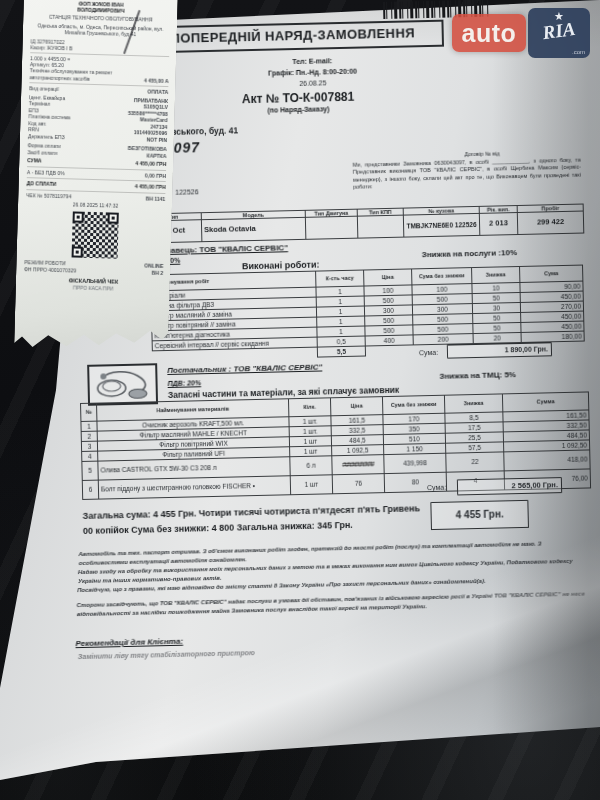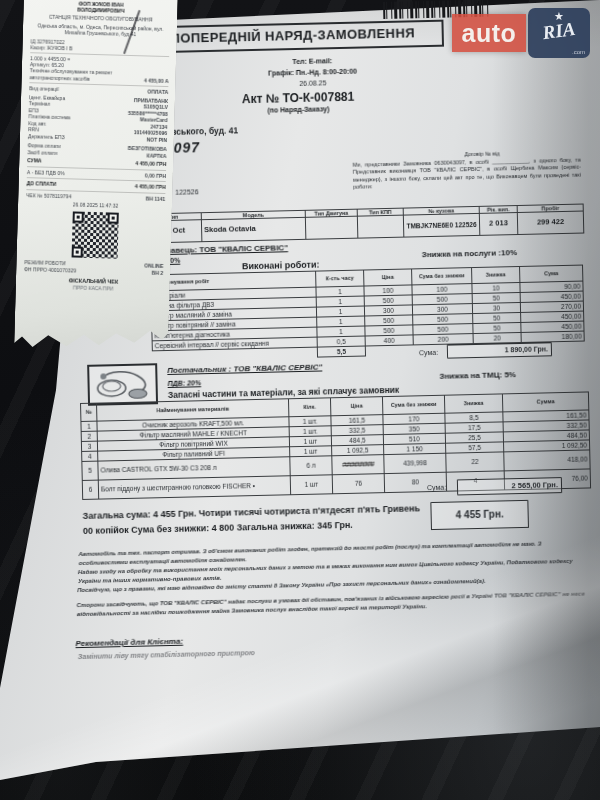--- a/index.html
+++ b/index.html
@@ -65,7 +65,7 @@
   .qf.tl{left:0;top:0}.qf.tr{right:0;top:0}.qf.bl{left:0;bottom:0}
   
   .wm{position:absolute;left:452px;top:6px;width:142px;height:54px;}
-  .auto-tile{position:absolute;left:0;top:8px;width:74px;height:38px;border-radius:0;
+  .auto-tile{position:absolute;left:0;top:8px;width:74px;height:38px;border-radius:7px;
     background:rgba(211,79,64,.88);display:flex;align-items:center;justify-content:center;
     box-shadow:0 0 6px rgba(0,0,0,.3);}
   .auto-tile span{color:#f4efec;font-size:25px;font-weight:bold;letter-spacing:.5px;line-height:1;}

